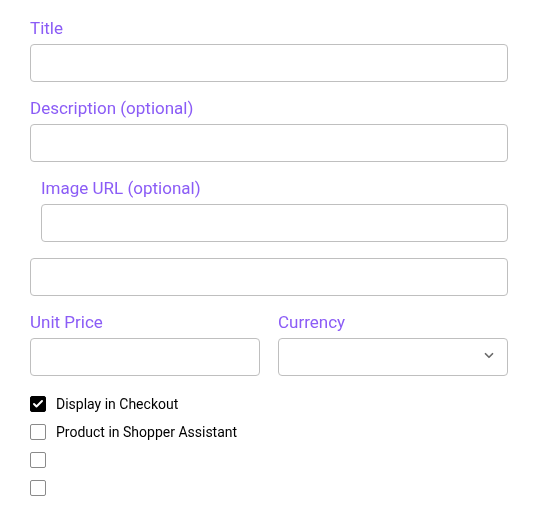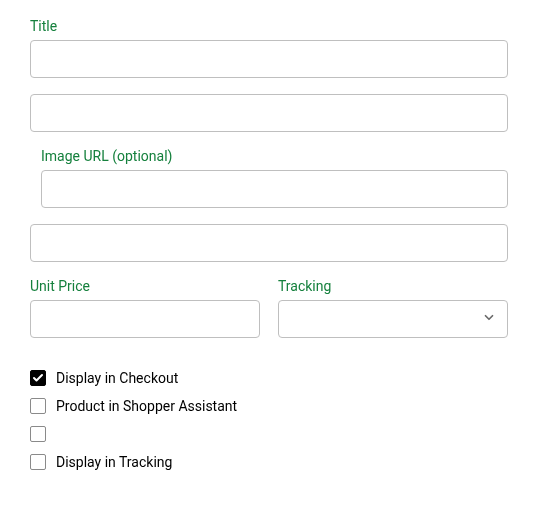--- a/index.html
+++ b/index.html
@@ -15,8 +15,8 @@
       margin-bottom: 16px;
     }
     .field-label {
-      font-size: 14px;
-      color: #15803d;
+      font-size: 17px;
+      color: #8b5cf6;
       display: block;
       margin-bottom: 6px;
       font-weight: 400;

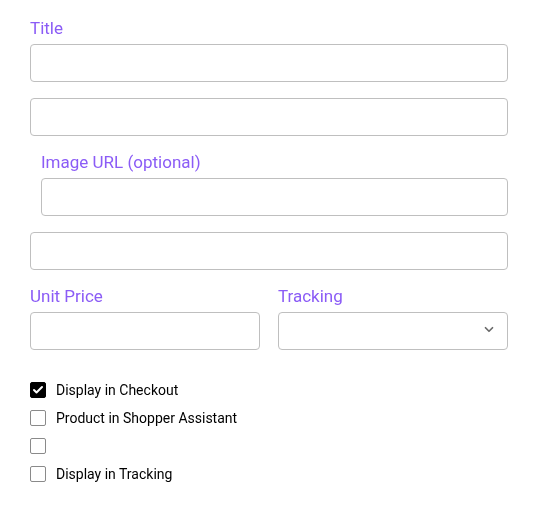--- a/index.html
+++ b/index.html
@@ -107,6 +107,7 @@
   </div>
 
   <div class="field">
+    <label class="field-label">Description (optional)</label>
     <input type="text" class="text-input" value="" style="">
   </div>
 

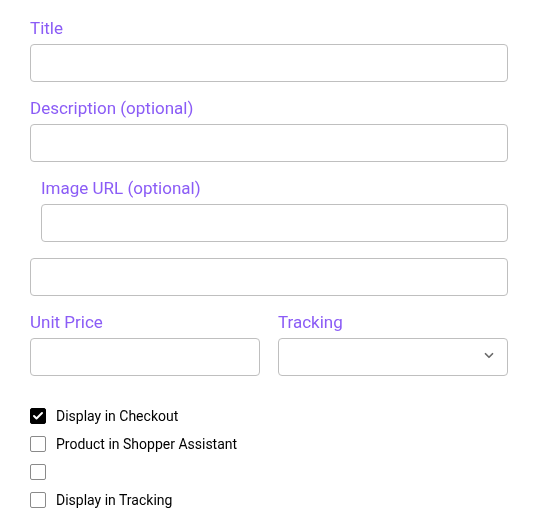--- a/index.html
+++ b/index.html
@@ -126,7 +126,7 @@
       <input type="text" class="text-input" value="" style="">
     </div>
     <div class="field">
-      <label class="field-label">Tracking</label>
+      <label class="field-label">Currency</label>
       <div class="select-wrap">
         <select class="select-input">
           <option></option>

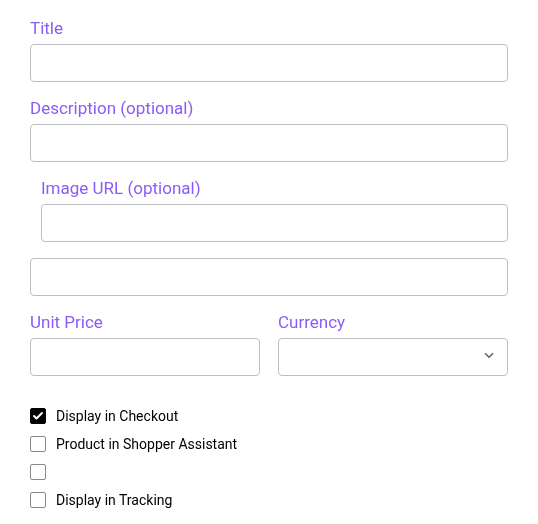--- a/index.html
+++ b/index.html
@@ -67,7 +67,7 @@
     }
     .checkbox-row {
       display: flex;
-      align-items: flex-end;
+      align-items: flex-start;
       gap: 10px;
       height: 28px;
     }

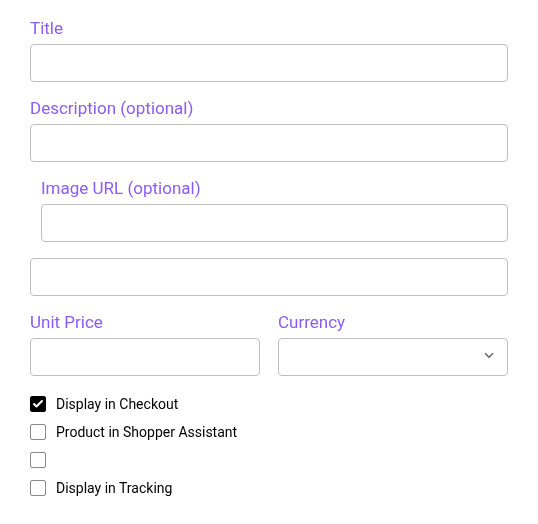--- a/index.html
+++ b/index.html
@@ -162,7 +162,6 @@
 
     <div class="checkbox-row">
       <span class="chk"></span>
-      <span class="chk-label">Display in Tracking</span>
     </div>
 
   </div>

